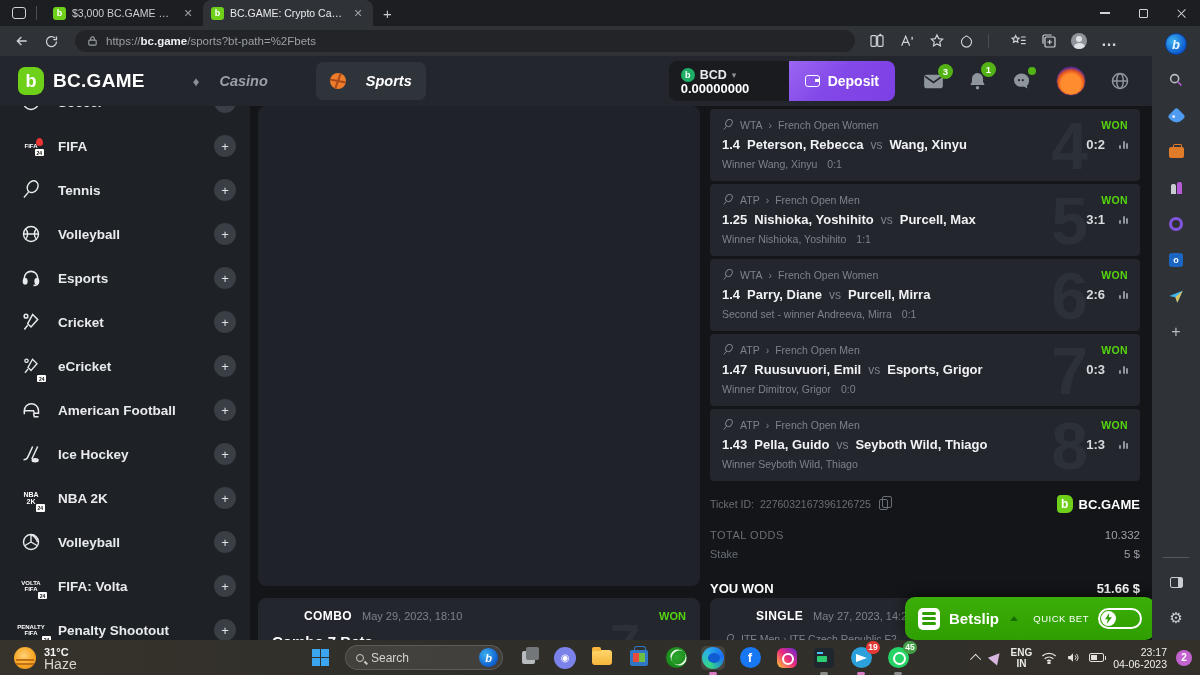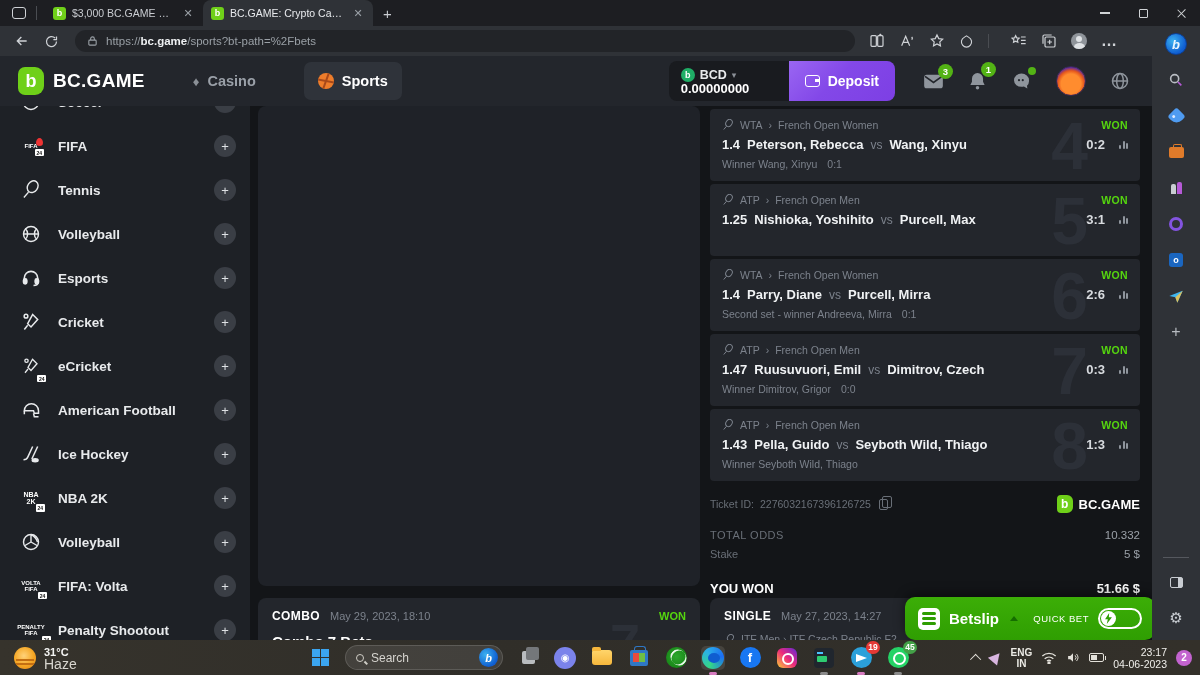--- a/index.html
+++ b/index.html
@@ -67,7 +67,7 @@
   .logo-b { width:26px; height:28px; background:#6fd019; border-radius:7px 9px 9px 7px; color:#fff; font-weight:bold; font-size:18px; display:flex; align-items:center; justify-content:center; }
   .logo-b::before{content:"b";}
   .logo-t { color:#fff; font-size:19px; font-weight:800; letter-spacing:.3px; }
-  .nav-item { display:flex; align-items:center; gap:8px; margin-left:34px; font-size:14.5px; color:#9aa0a8; font-weight:600; height:38px; padding:0 14px; border-radius:7px; }
+  .nav-item { display:flex; align-items:center; gap:20px; margin-left:34px; font-size:14.5px; color:#9aa0a8; font-weight:600; height:38px; padding:0 14px; border-radius:7px;font-style:italic; }
   .nav-item.active { background:#2f333a; color:#fff; }
   .dia { color:#8b9097; font-size:13px; } .dia::before{content:"\2666";}
   .bball { width:16px; height:16px; border-radius:50%; background:#ee7d2b; position:relative; overflow:hidden;}

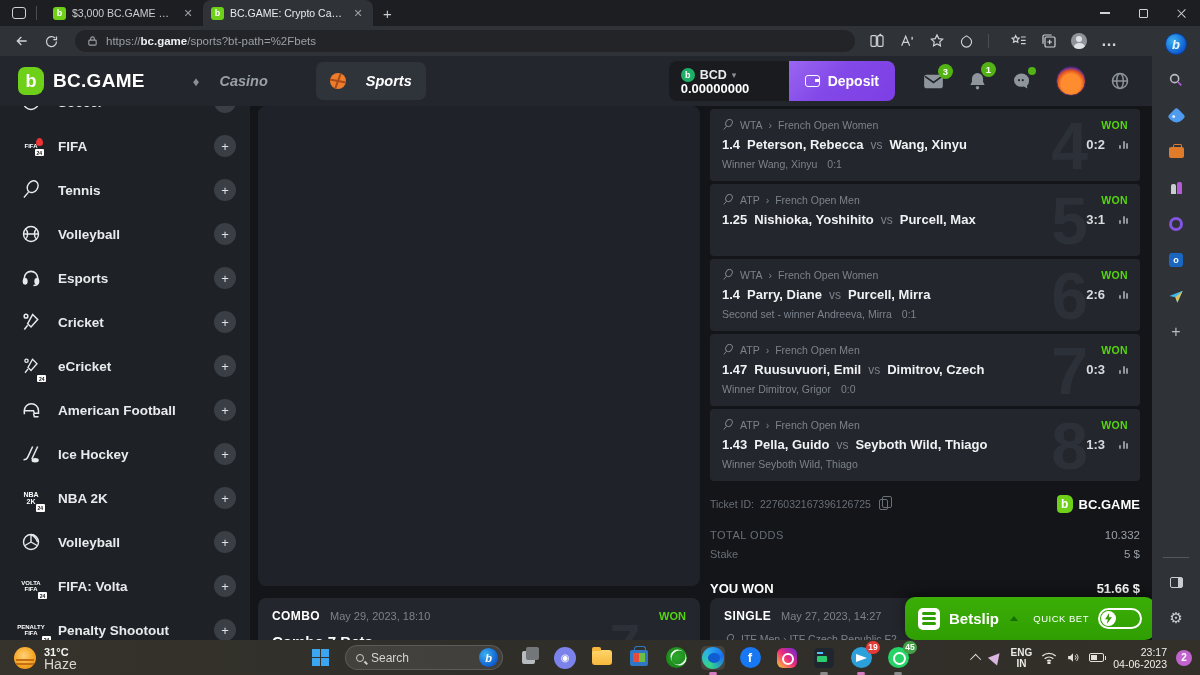--- a/index.html
+++ b/index.html
@@ -597,6 +597,10 @@
                 <i></i>
               </span>
           </div>
+          <div class="lrow lr3">
+              <span>Winner Nishioka, Yoshihito</span>
+              <span>1:1</span>
+            </div>
         </div>
 
         <div class="leg">

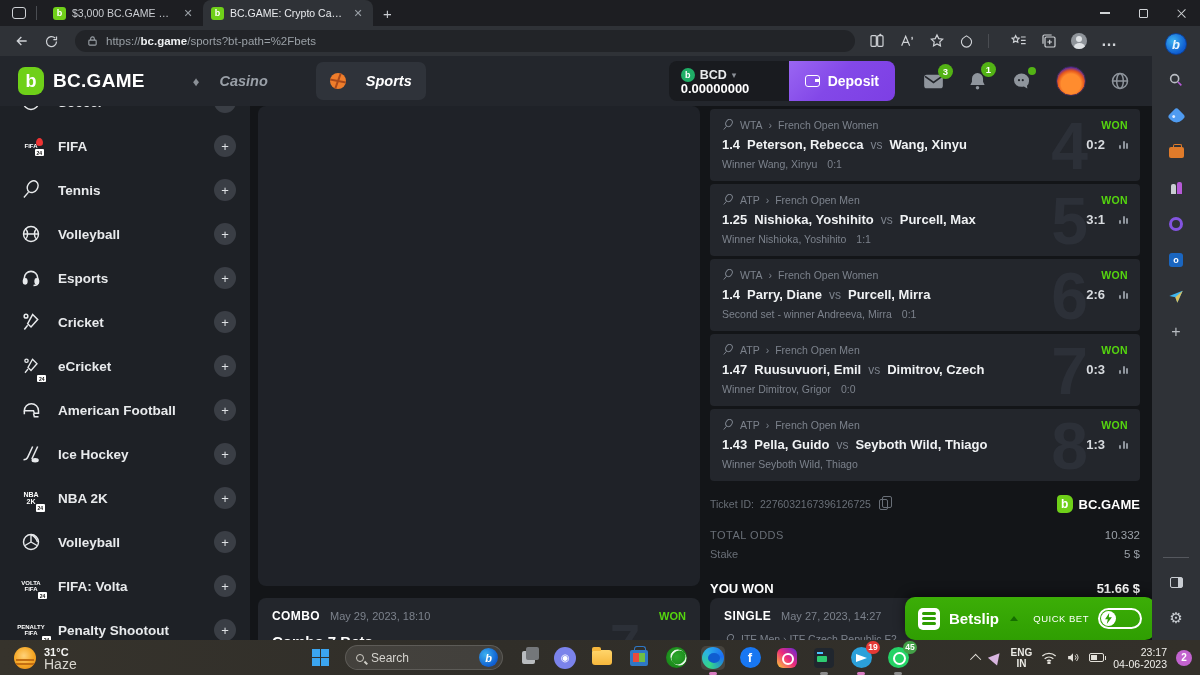--- a/index.html
+++ b/index.html
@@ -653,7 +653,7 @@
             <span>1.47</span>
             <span>Ruusuvuori, Emil</span>
               <span class="vs">vs</span>
-              <span>Dimitrov, Czech</span>
+              <span>Esports, Grigor</span>
             <span class="score">0:3</span>
             <span class="bars">
                 <i></i>

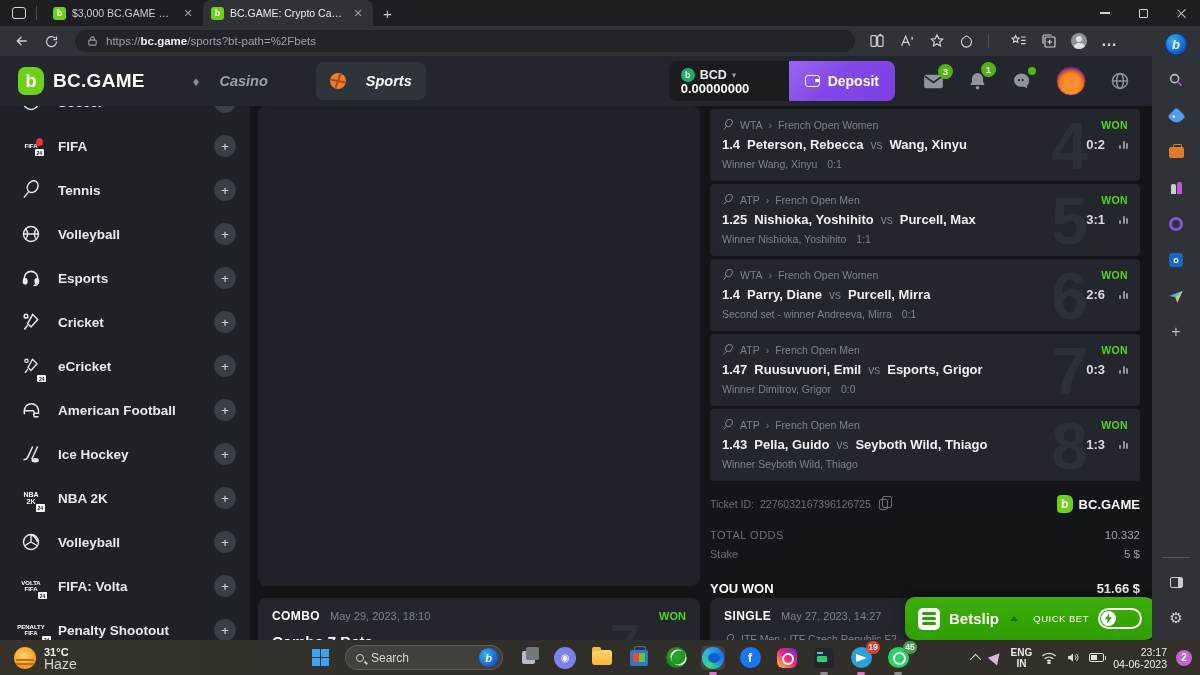--- a/index.html
+++ b/index.html
@@ -135,7 +135,7 @@
   .hist { position:absolute; top:492px; height:60px; background:#23262c; border-radius:8px; padding:11px 14px; overflow:hidden; }
   #combo { left:8px; width:442px; }
   #single { left:460px; width:430px; }
-  .hrow1 { display:flex; align-items:center; gap:10px; font-size:12px; }
+  .hrow1 { display:flex; align-items:center; gap:10px; font-size:12px;margin-left:32px; }
   .htype { color:#fff; font-weight:bold; letter-spacing:.4px; }
   .hdate { color:#7c828c; font-size:11px; }
   .hwon { margin-left:auto; color:#55d60f; font-weight:bold; font-size:11px; }

